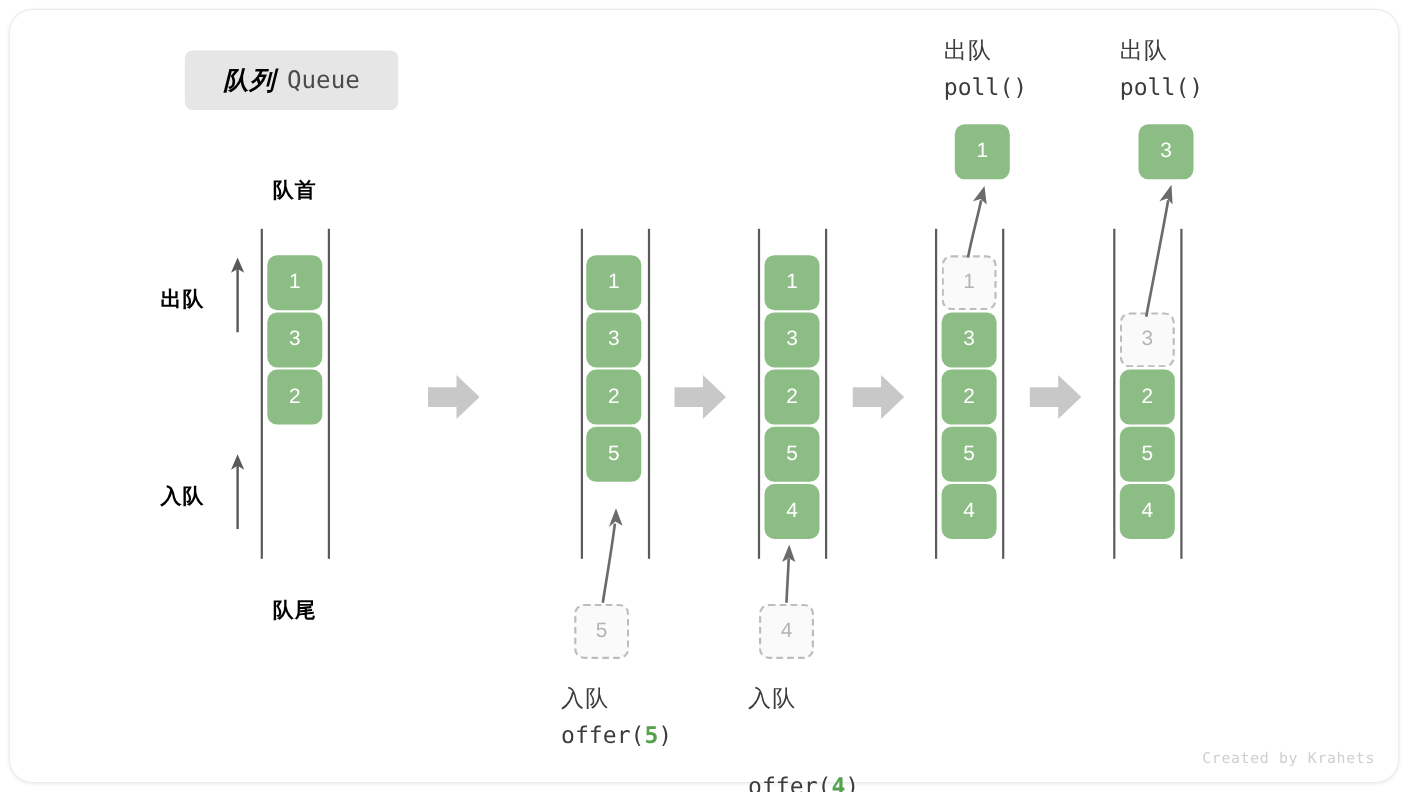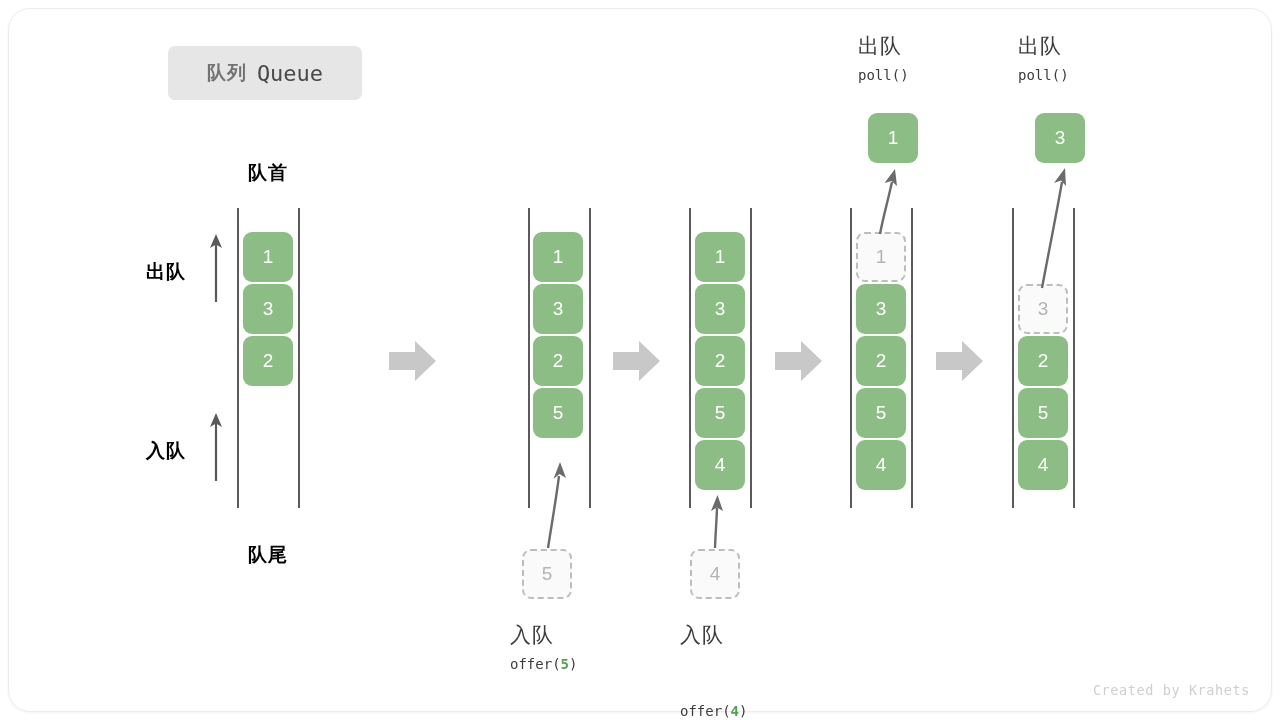--- a/index.html
+++ b/index.html
@@ -47,10 +47,11 @@
     gap: 10px;
   }
   .title-cn {
-    font-size: 19px;
+    font-size: 23px;
     font-weight: bold;
-    color: #737373;
+    color: #000000;
     letter-spacing: 1px;
+    font-style: italic;
   }
   .title-en {
     font-family: "DejaVu Sans Mono", "Liberation Mono", monospace;

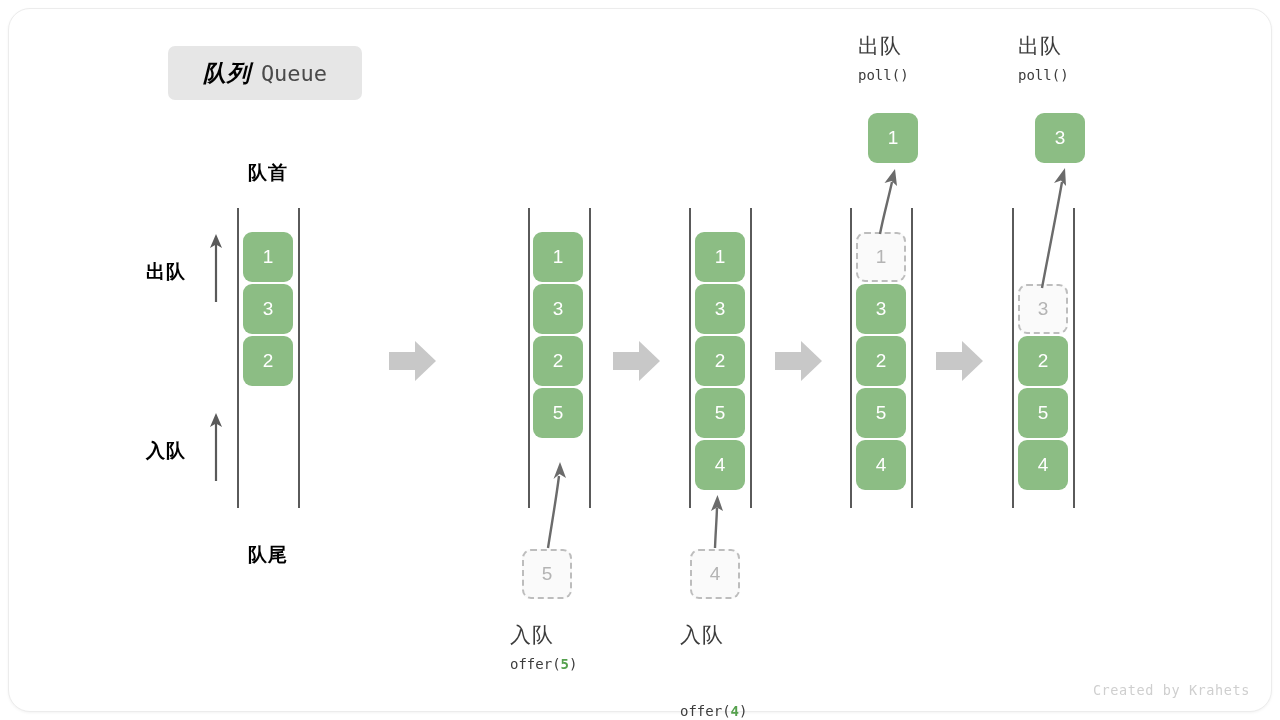--- a/index.html
+++ b/index.html
@@ -78,7 +78,7 @@
   }
   .op-code {
     font-family: "DejaVu Sans Mono", "Liberation Mono", monospace;
-    font-size: 14px;
+    font-size: 21px;
     color: #3c3c3c;
   }
   .op-code .arg { color: #56a14e; font-weight: bold; }

